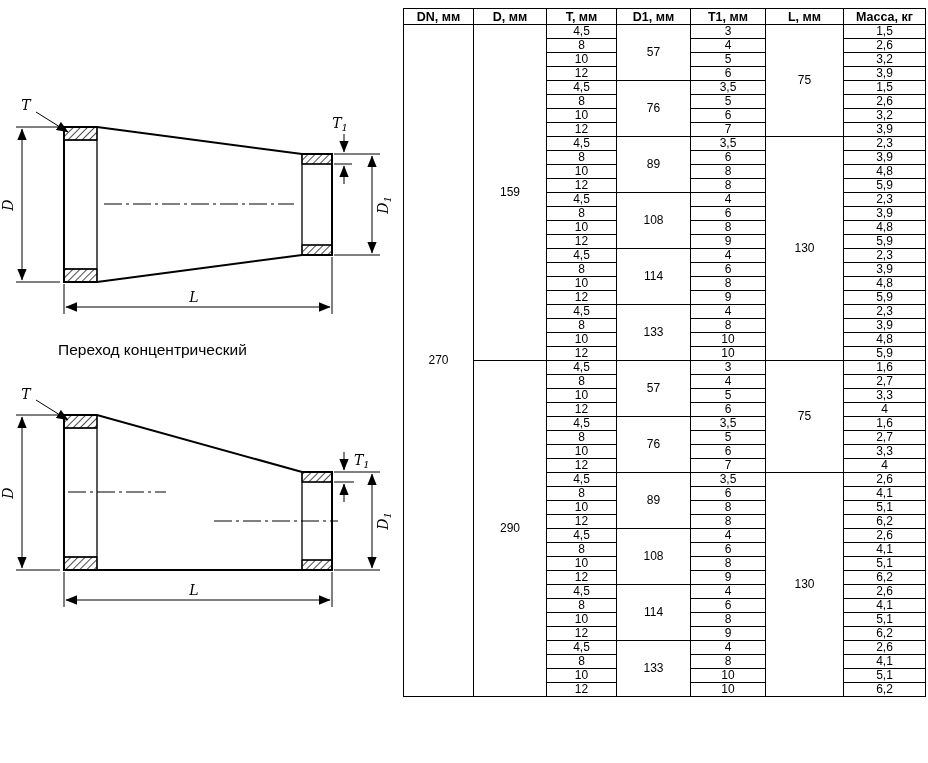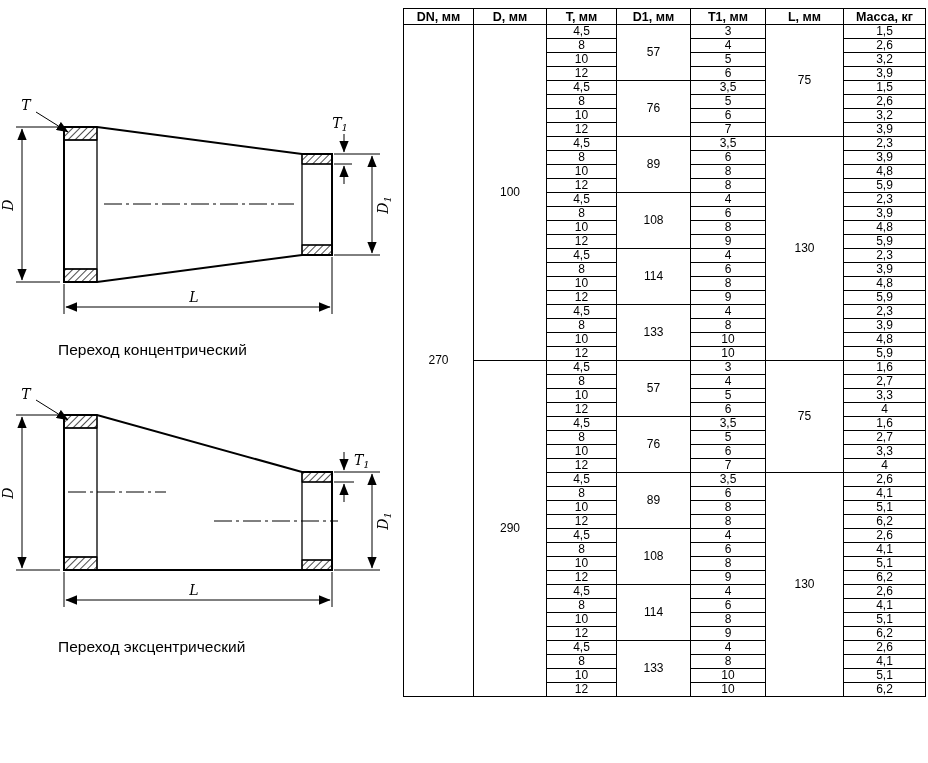--- a/index.html
+++ b/index.html
@@ -186,7 +186,7 @@
     <tbody>
         <tr>
           <td rowspan="48">270</td>
-          <td rowspan="24">100</td>
+          <td rowspan="24">159</td>
           <td>4,5</td>
           <td rowspan="4">57</td>
           <td>3</td>

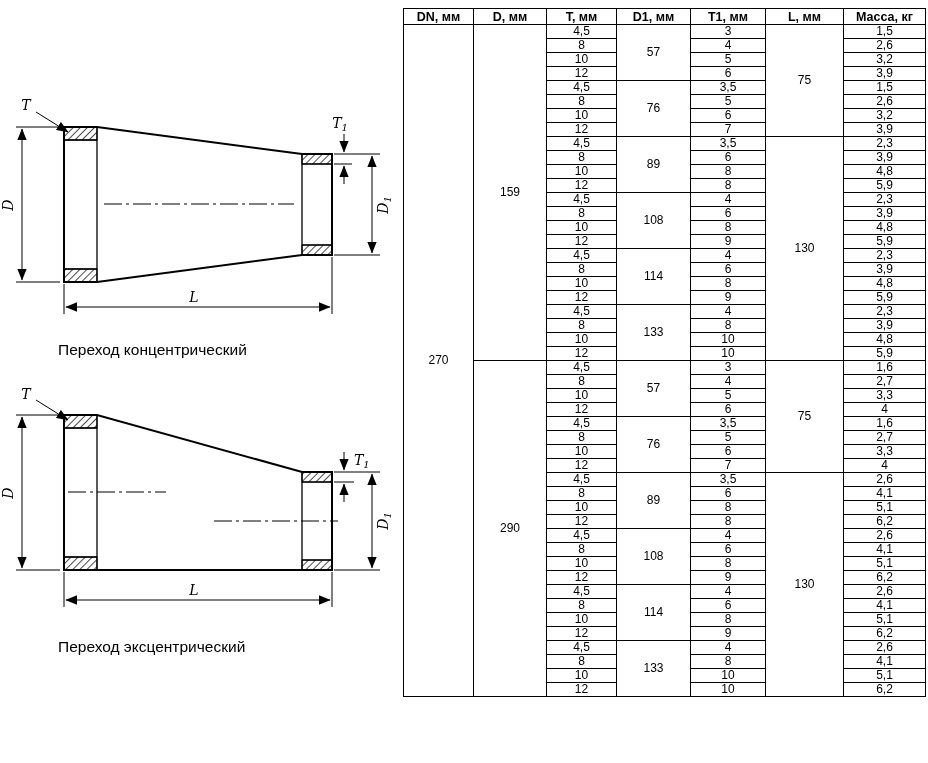--- a/index.html
+++ b/index.html
@@ -160,7 +160,6 @@
     </g>
   </svg>
 
-  <div id="caption-eccentric" class="caption">Переход эксцентрический</div>
 
   <table class="dims">
     <colgroup>

